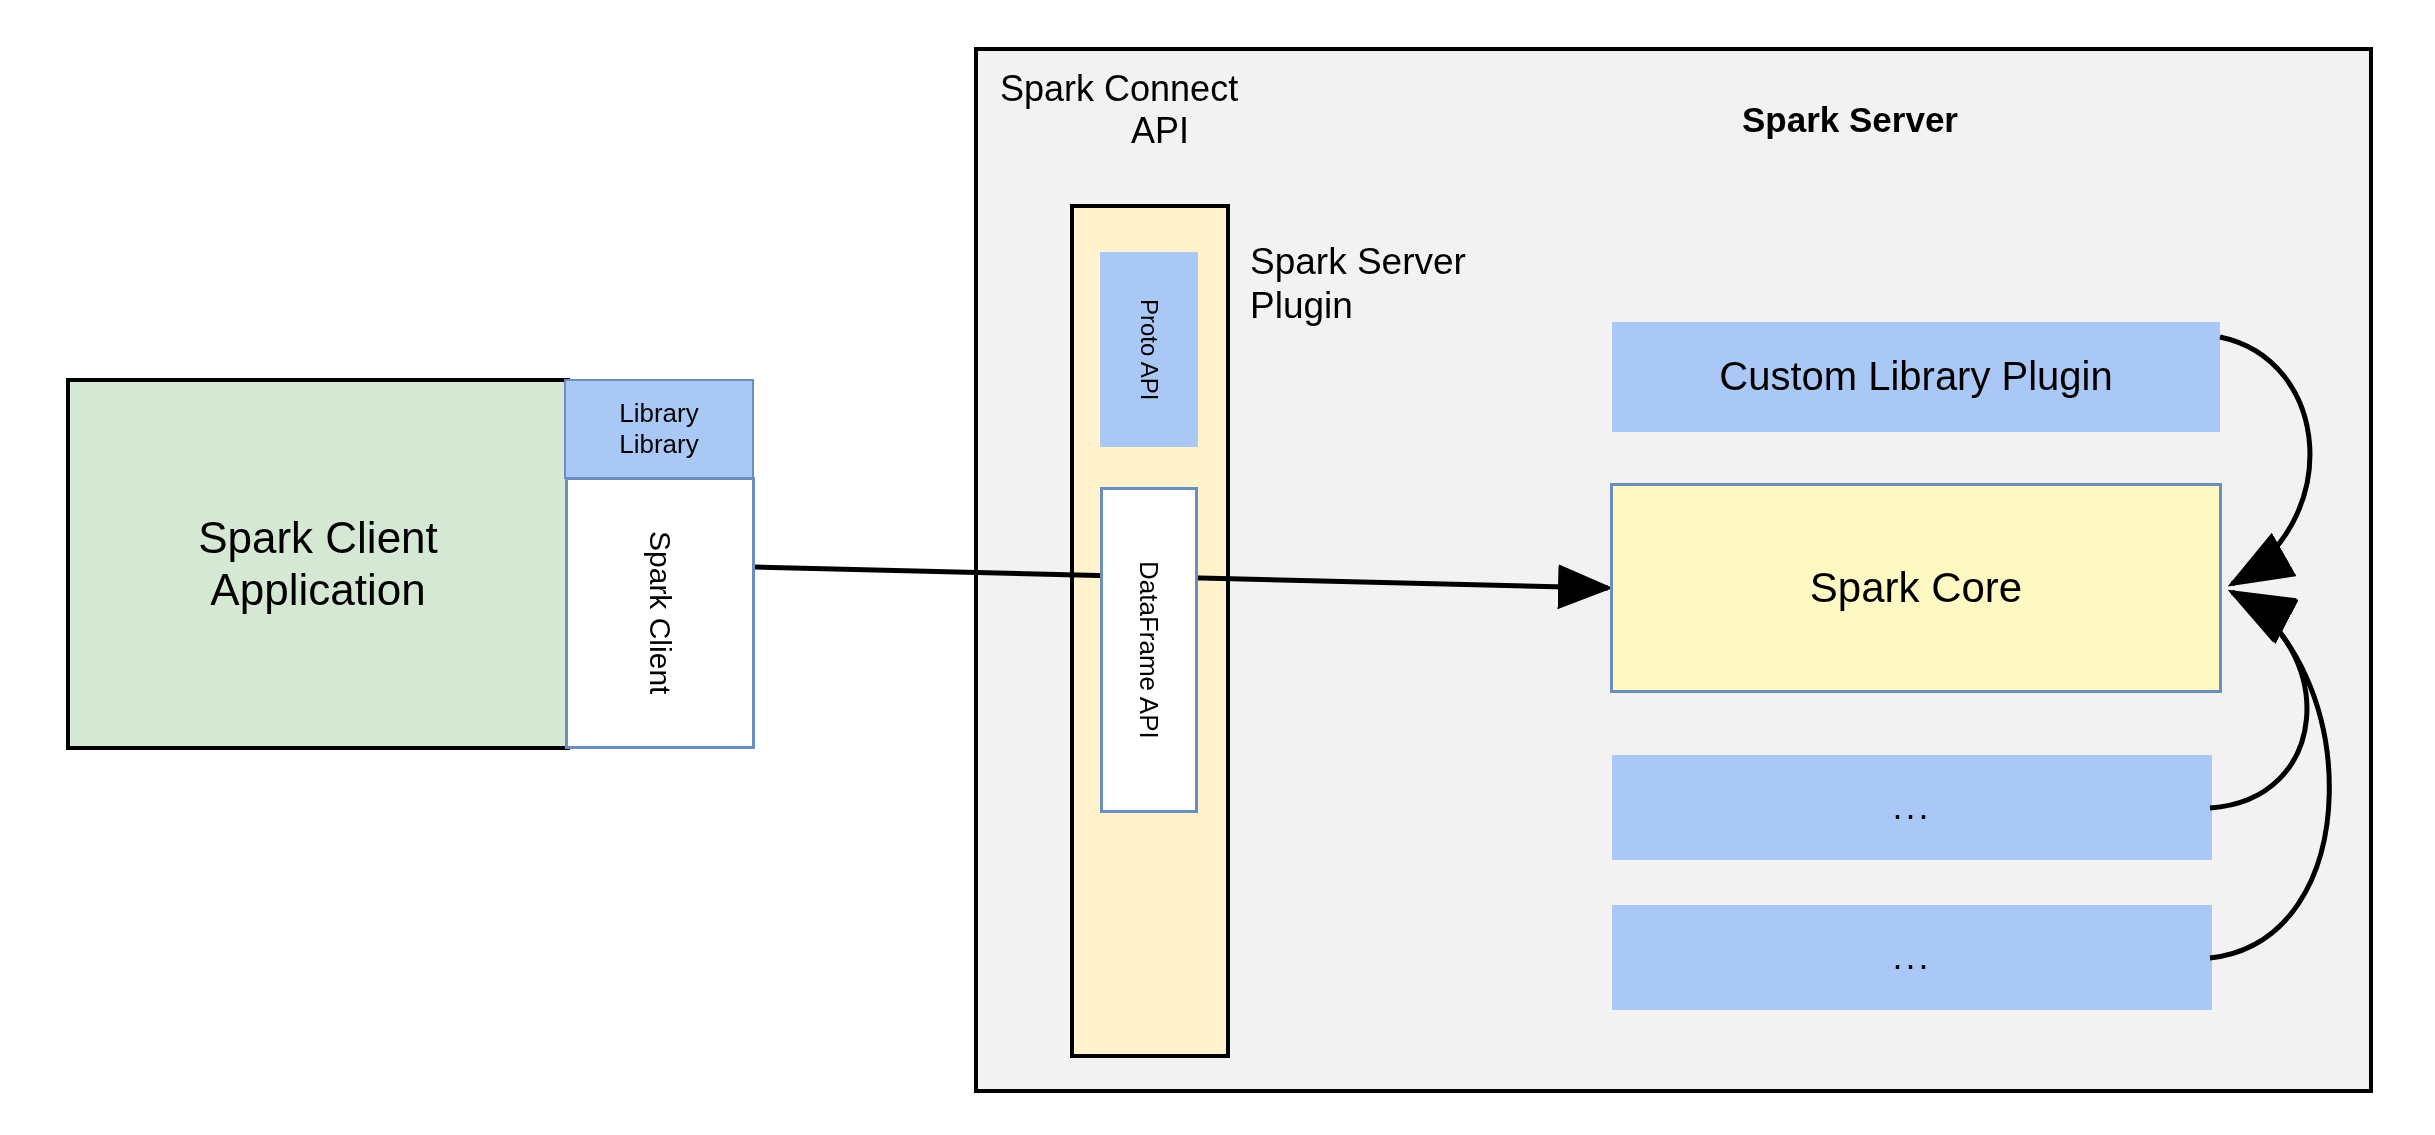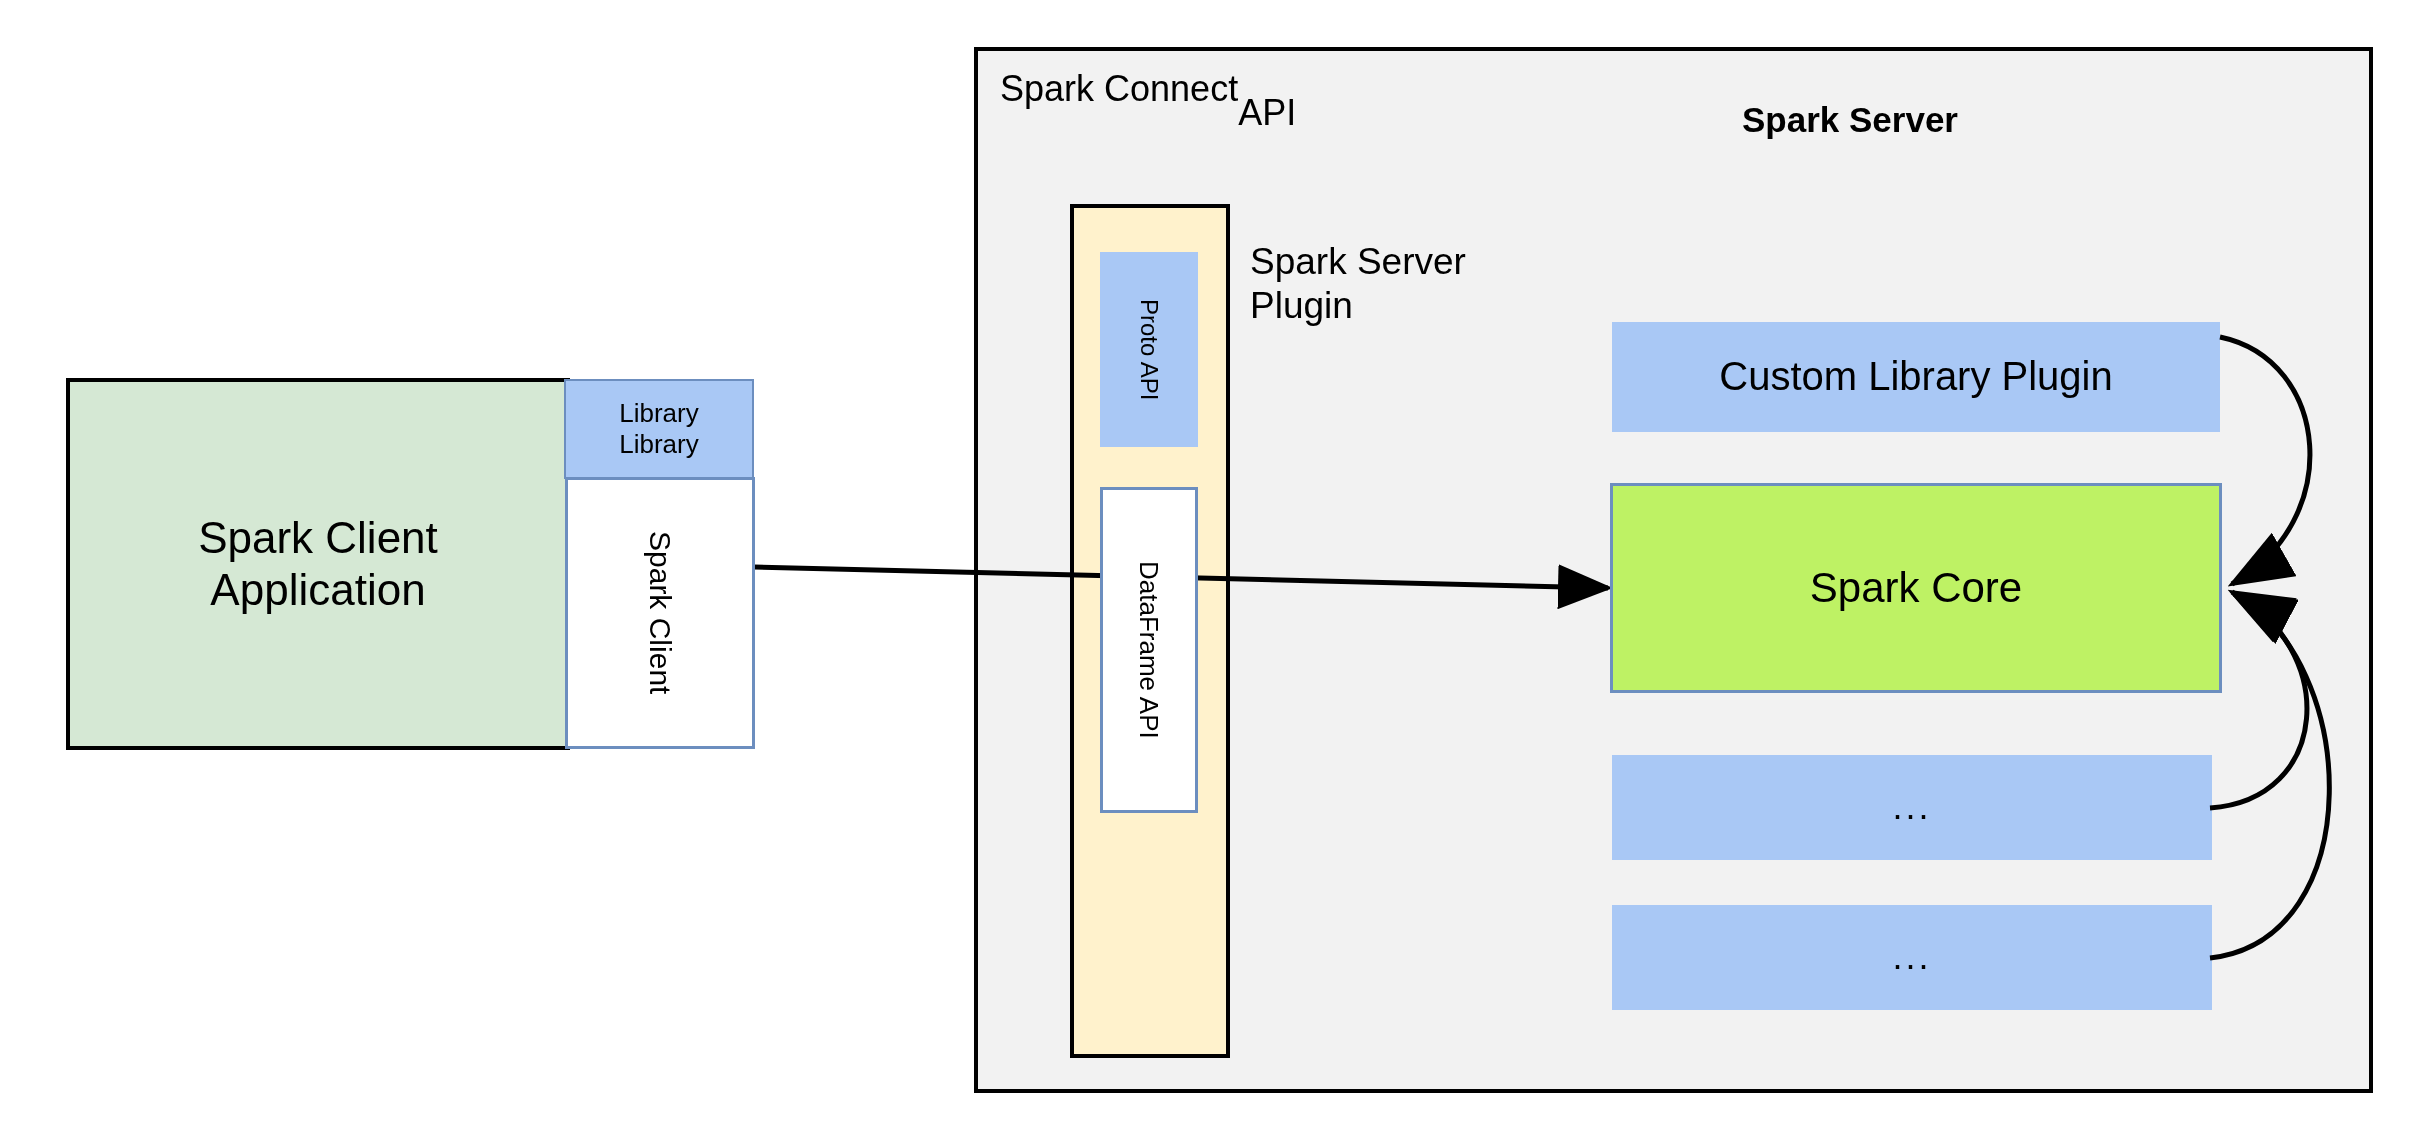--- a/index.html
+++ b/index.html
@@ -91,7 +91,7 @@
     width: 320px;
     height: 90px;
     font-size: 36px;
-    flex-direction: row;
+    flex-direction: column;
     justify-content: flex-start;
     align-items: center;
   }

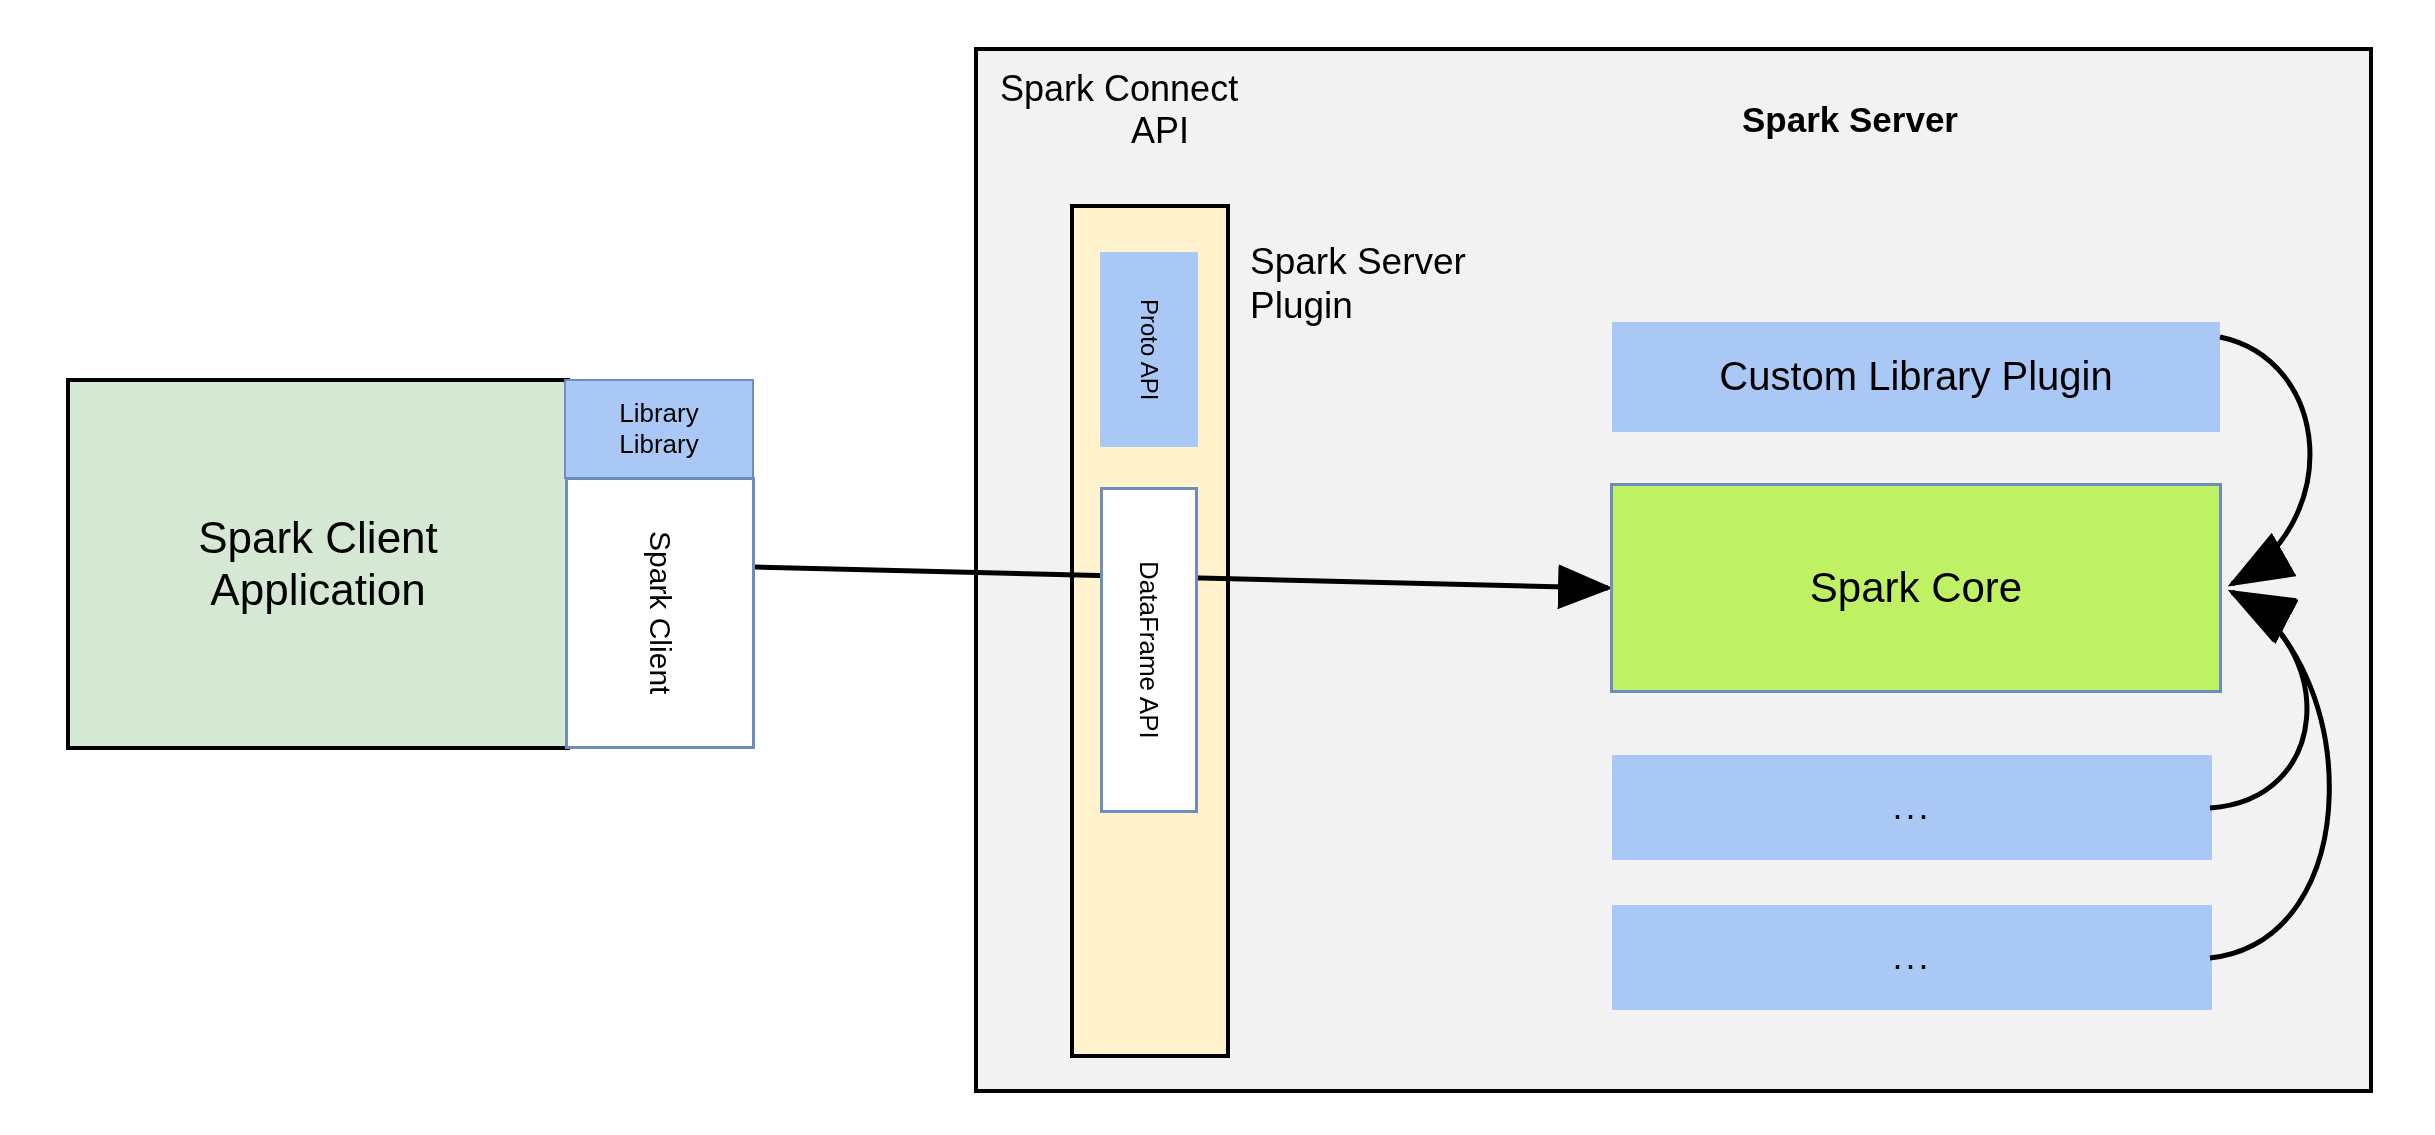--- a/index.html
+++ b/index.html
@@ -166,7 +166,7 @@
     top: 483px;
     width: 612px;
     height: 210px;
-    background: #bef264;
+    background: #fef9c3;
     border: 3px solid #6c8ebf;
     font-size: 42px;
   }

